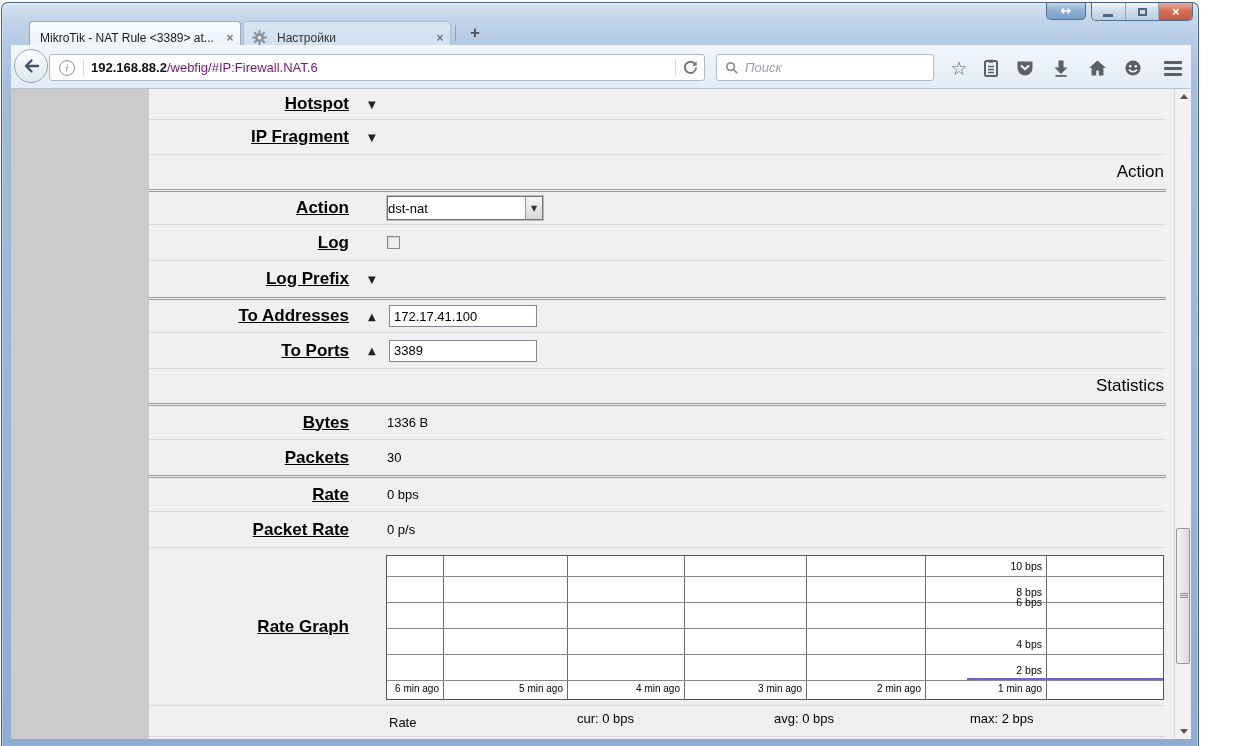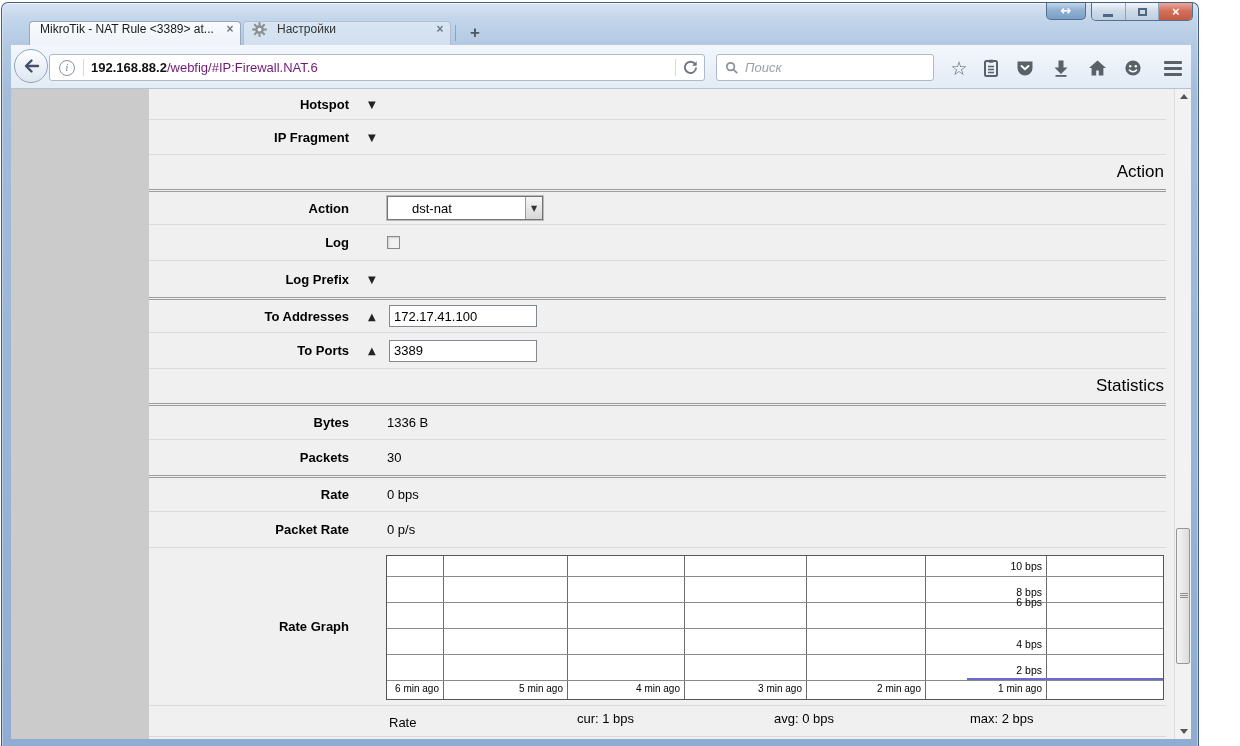--- a/index.html
+++ b/index.html
@@ -31,7 +31,7 @@
   
   .tabbar { position:absolute; left:9px; top:18px; right:9px; height:24px; }
   .tab { position:absolute; top:0; height:24px; border:1px solid #97a8bc; border-bottom:none;
-    border-radius:4px 4px 0 0; display:flex; align-items:flex-start; font-size:12px; color:#1a1a1a; }
+    border-radius:4px 4px 0 0; display:flex; align-items:flex-end; font-size:12px; color:#1a1a1a; }
   .tab.active { left:18px; width:212px; background:linear-gradient(#f8fbfe,#eef3f9); z-index:3; }
   .tab.inactive { left:232px; width:208px; background:rgba(246,250,253,.45); border-color:rgba(140,160,185,.55); color:#333; }
   .tab-title { padding-left:10px; white-space:nowrap; overflow:hidden; flex:1; }

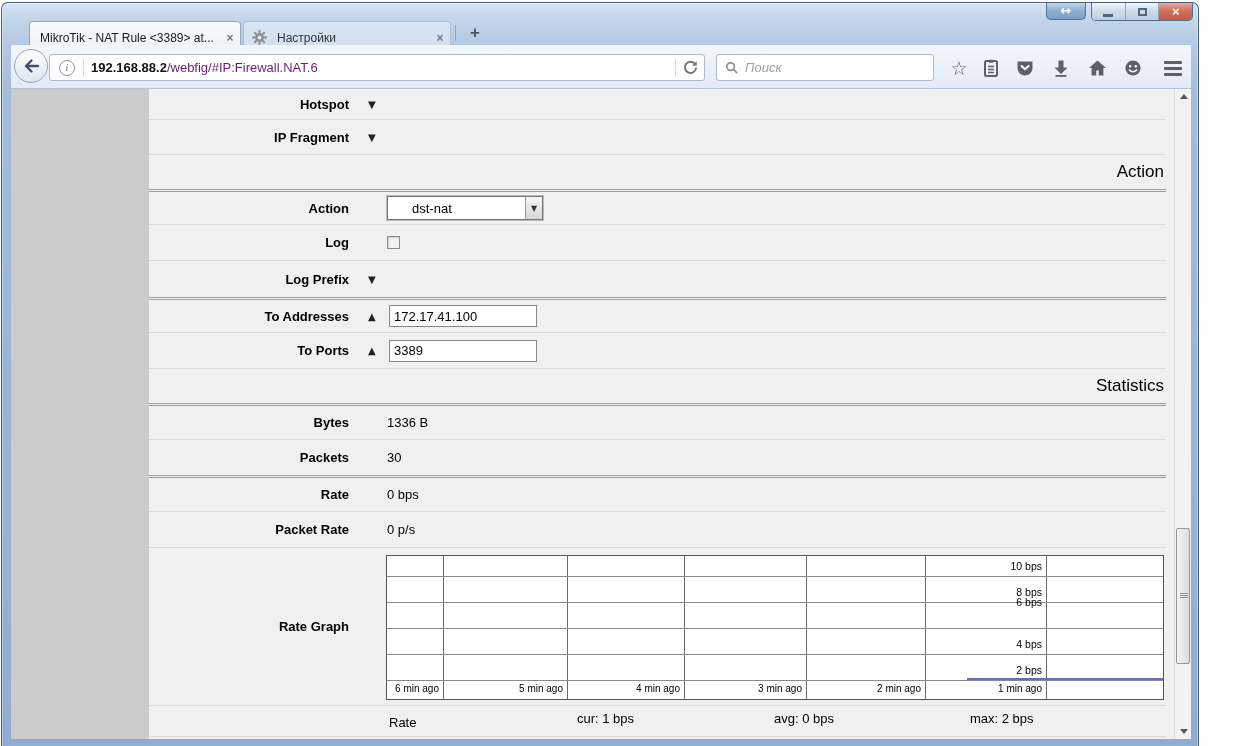--- a/index.html
+++ b/index.html
@@ -75,7 +75,7 @@
   .row { position:relative; display:flex; align-items:center; width:100%; border-top:1px solid #dadada; }
   .row.first { border-top:none; }
   .row.dark { border-top:3px double #9c9c9c; }
-  .f-label { width:200px; text-align:right; font-weight:bold; font-size:13px; color:#000; }
+  .f-label { width:200px; text-align:right; font-weight:bold; font-size:17px; color:#000;text-decoration:underline; }
   .toggle { margin-left:19px; width:14px; font-size:10px; color:#222; font-family:"DejaVu Sans",sans-serif; cursor:default; }
   .sec-header { width:100%; text-align:right; font-size:17px; color:#000; padding-right:2px; }
   .f-value { margin-left:38px; font-size:13px; color:#000; }

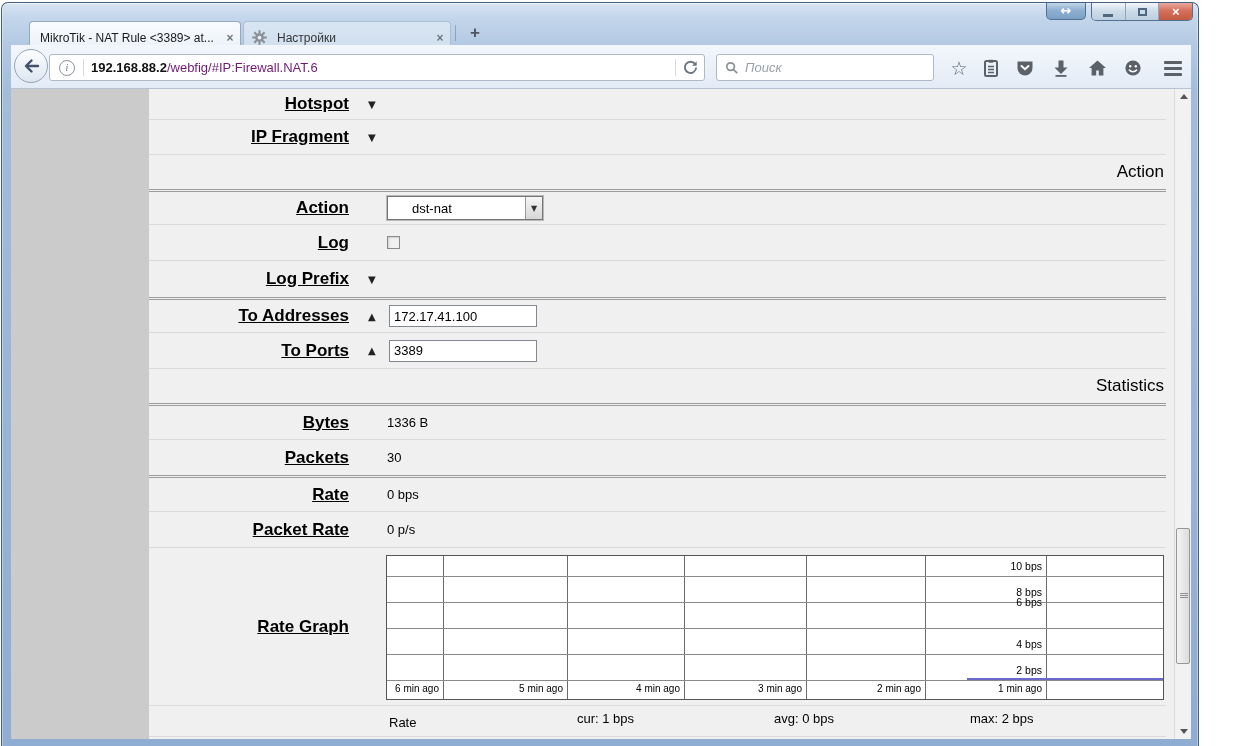--- a/index.html
+++ b/index.html
@@ -83,7 +83,7 @@
     padding:8px 4px; font-family:"Liberation Sans",sans-serif; background:#fff; color:#000; }
   .select { margin-left:38px; width:156px; height:24px; background:#fff; border:1px solid #767676;
     outline:1px solid #b9b9b9; display:flex; align-items:center; }
-  .select-text { flex:1; font-size:13px; padding-left:24px; color:#000; }
+  .select-text { flex:1; font-size:13px; padding-left:0; color:#000; }
   .select-btn { width:17px; height:100%; border-left:1px solid #9a9a9a;
     background:linear-gradient(#f6f6f6,#d7d7d7); display:flex; align-items:center; justify-content:center;
     font-size:8px; color:#333; font-family:"DejaVu Sans",sans-serif; }

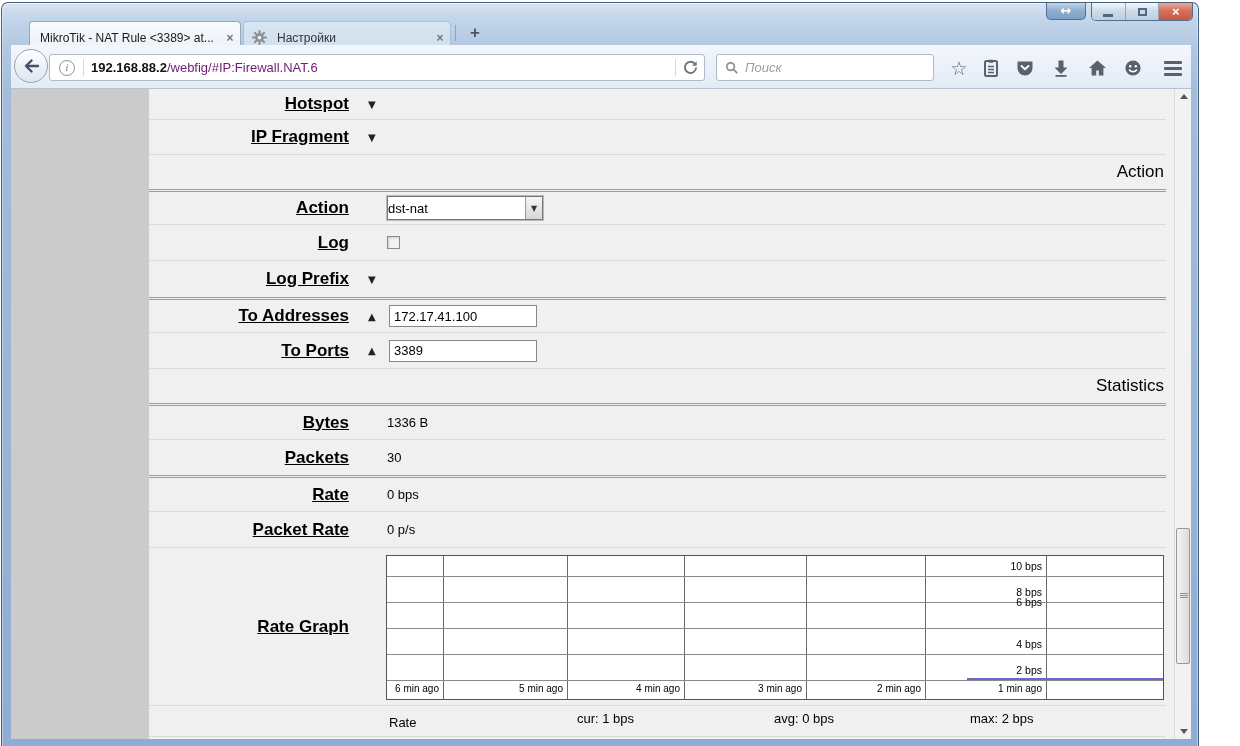--- a/index.html
+++ b/index.html
@@ -343,7 +343,7 @@
 
         <div class="row r15">
           <span class="legend-item" style="left:240px; top:9px">Rate</span>
-          <span class="legend-item" style="left:428px; top:5px">cur: 1 bps</span>
+          <span class="legend-item" style="left:428px; top:5px">cur: 0 bps</span>
           <span class="legend-item" style="left:625px; top:5px">avg: 0 bps</span>
           <span class="legend-item" style="left:821px; top:5px">max: 2 bps</span>
         </div>

